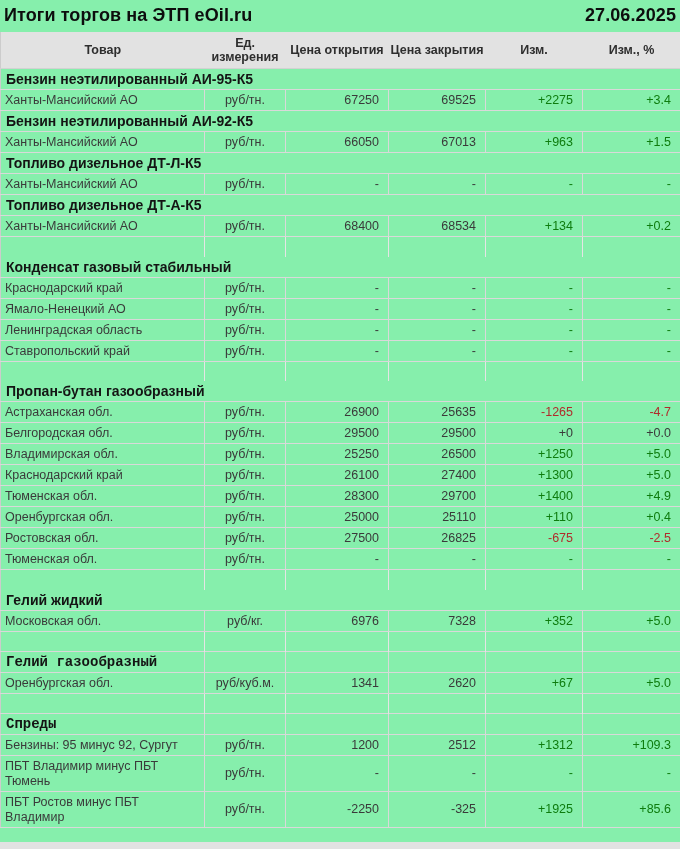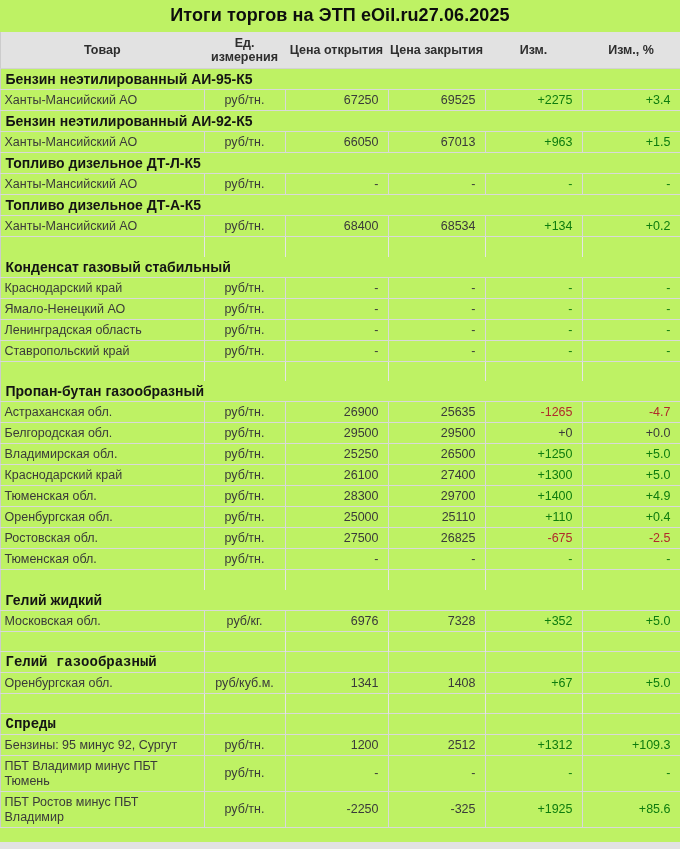--- a/index.html
+++ b/index.html
@@ -8,7 +8,7 @@
     background: #ffffff;
     font-family: "Liberation Sans", sans-serif;
   }
-  .page { width: 680px; height: 849px; overflow: hidden; background: #bef264; display: flex; flex-direction: column; align-items: center; }
+  .page { width: 680px; height: 849px; overflow: hidden; background: #86efac; display: flex; flex-direction: column; }
 
   .titlebar {
     display: flex;

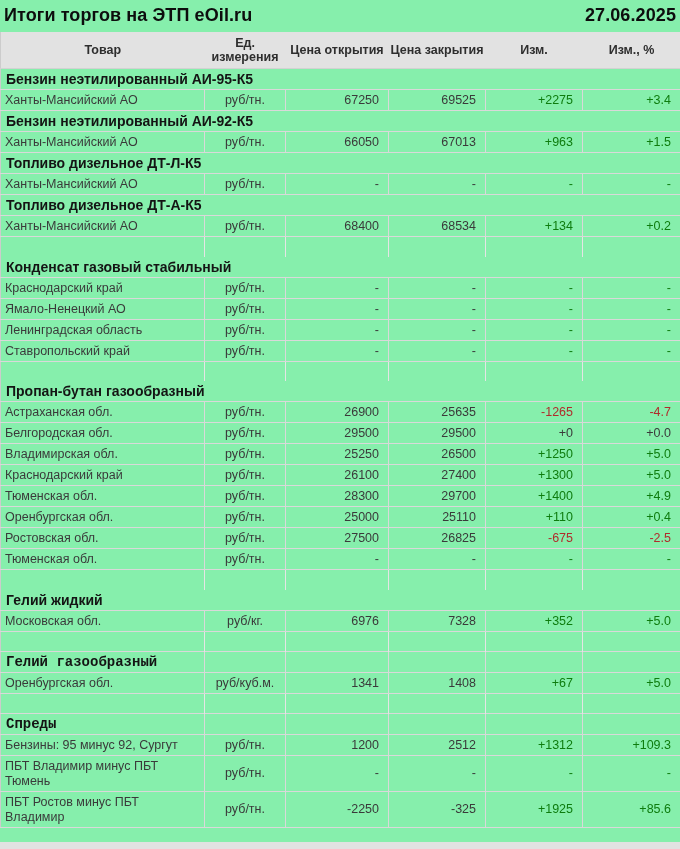--- a/index.html
+++ b/index.html
@@ -314,7 +314,7 @@
           <td class="product">Оренбургская обл.</td>
           <td class="unit">руб/куб.м.</td>
           <td class="num">1341</td>
-          <td class="num">1408</td>
+          <td class="num">2620</td>
           <td class="num" style="color: rgb(14, 124, 14);">+67</td>
           <td class="num" style="color: rgb(14, 124, 14);">+5.0</td>
         </tr>

